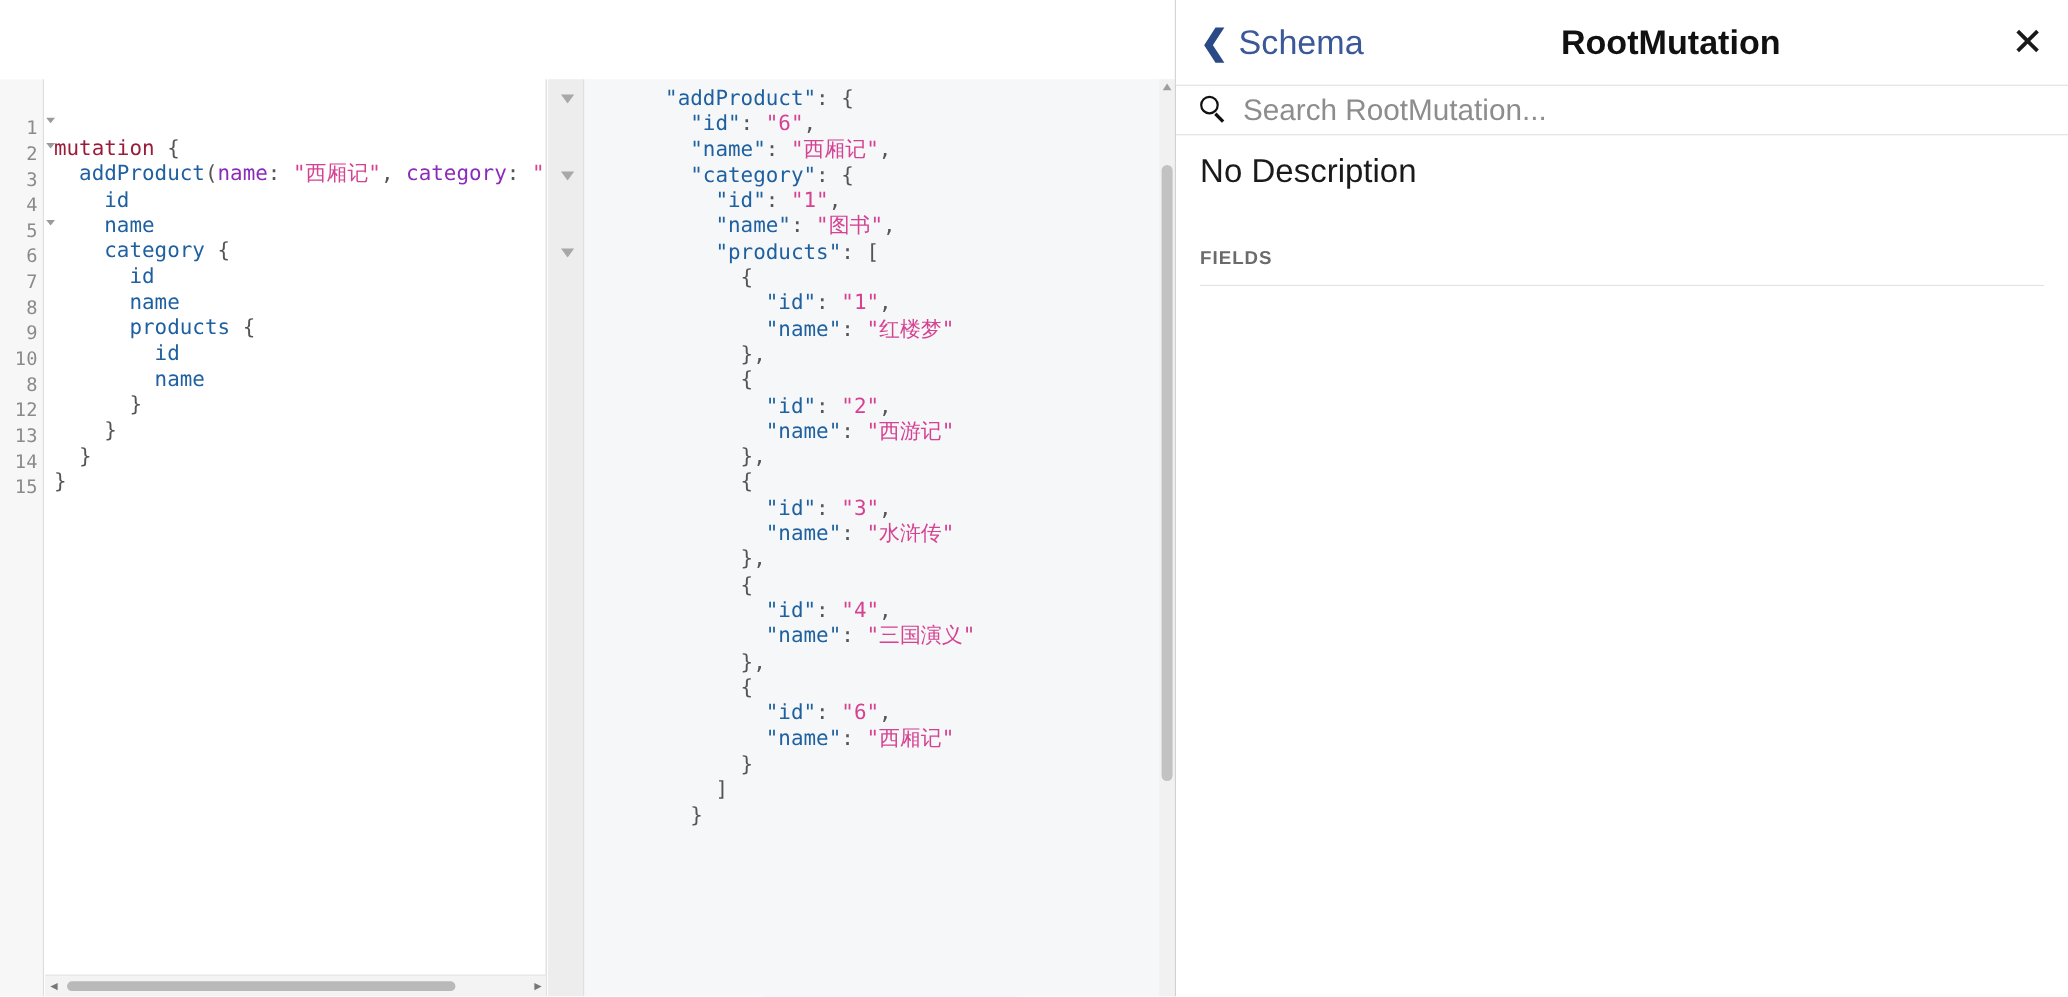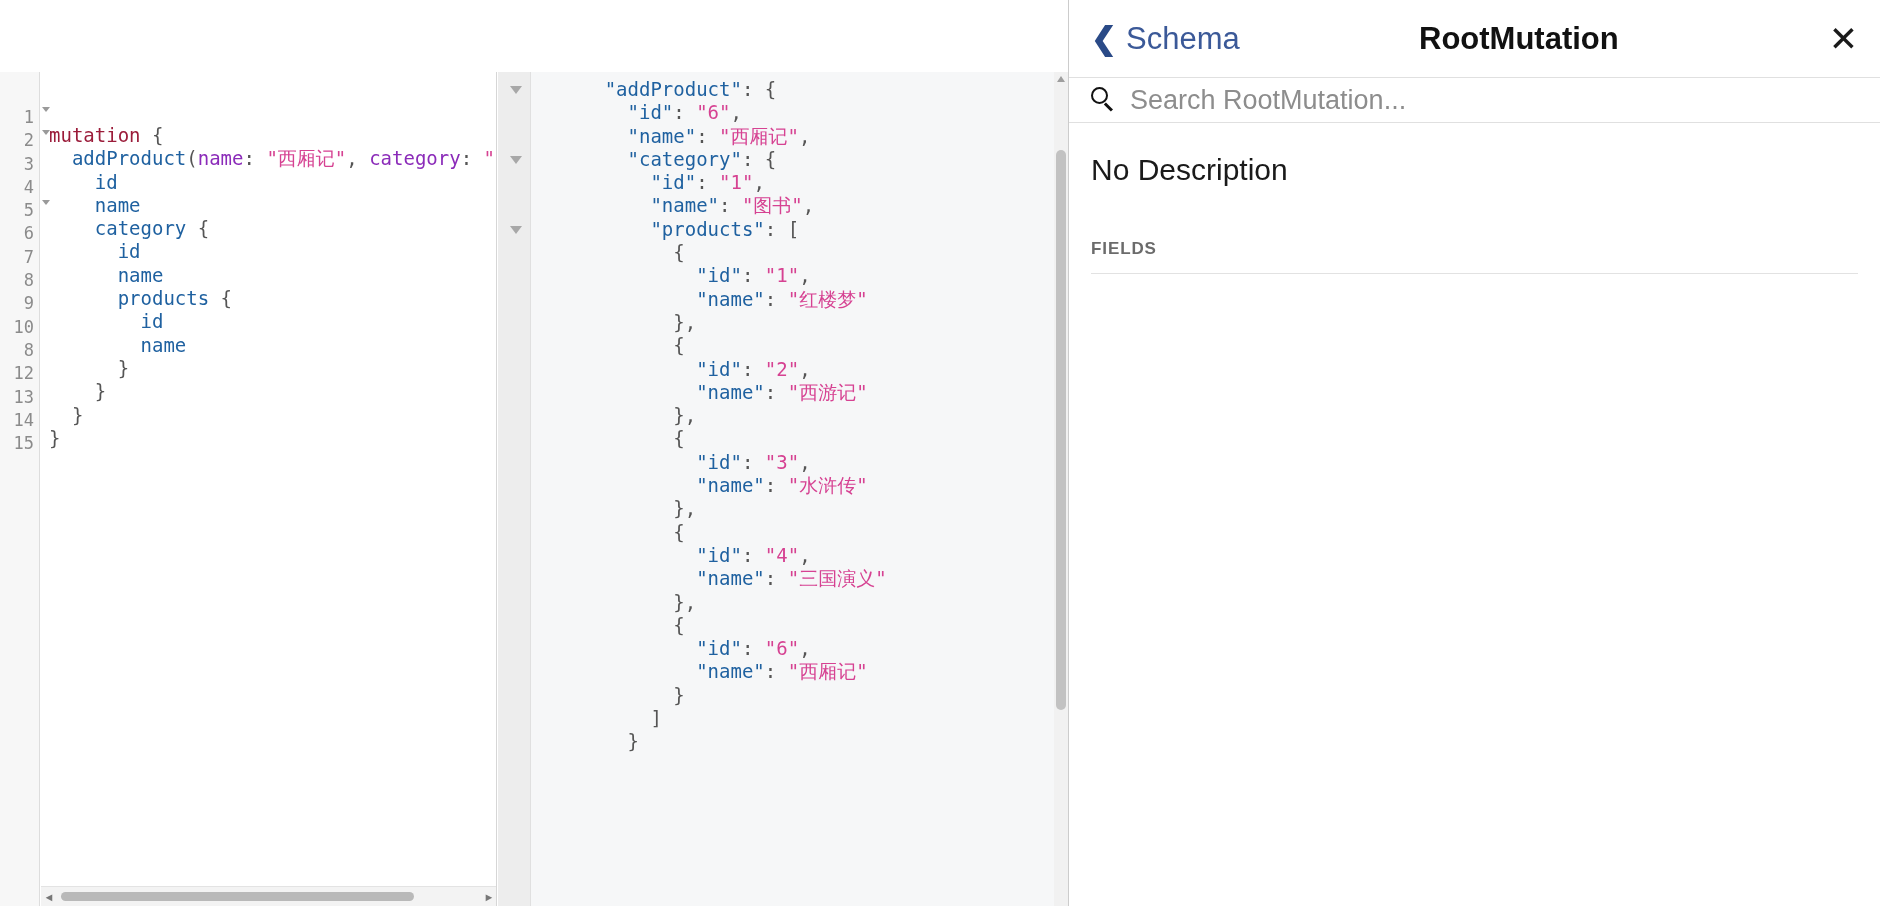--- a/index.html
+++ b/index.html
@@ -245,7 +245,7 @@
   .doc-body { padding: 0 22px; }
   .no-desc {
     font-size: 30px; color: #1a1a1a;
-    margin-top: 30px;
+    margin-top: 16px;
     font-family: "Liberation Sans", sans-serif;
   }
   .fields-label {

